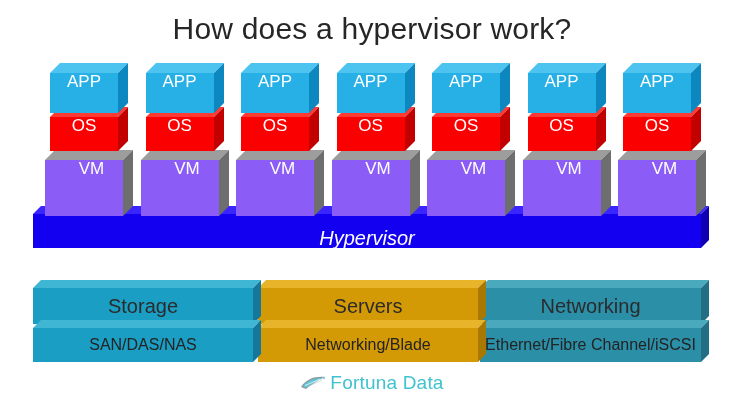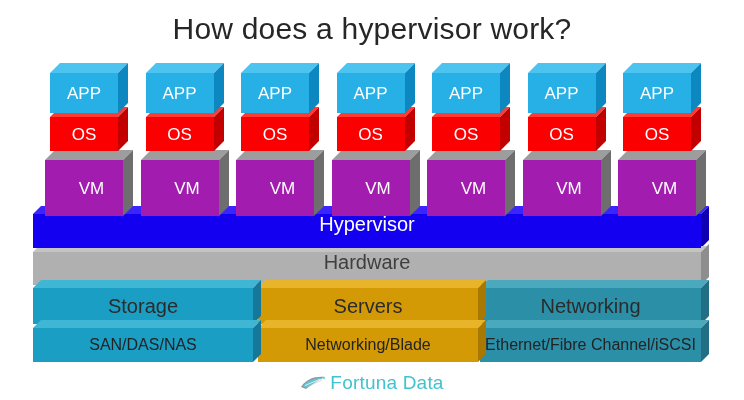--- a/index.html
+++ b/index.html
@@ -23,7 +23,7 @@
   .blk{position:absolute;}
   .blk .face{
     position:absolute;left:0;top:0;right:0;bottom:0;
-    display:flex;align-items:center;justify-content:center;
+    display:flex;align-items:flex-start;justify-content:center;
     z-index:3;
   }
   .blk .side{

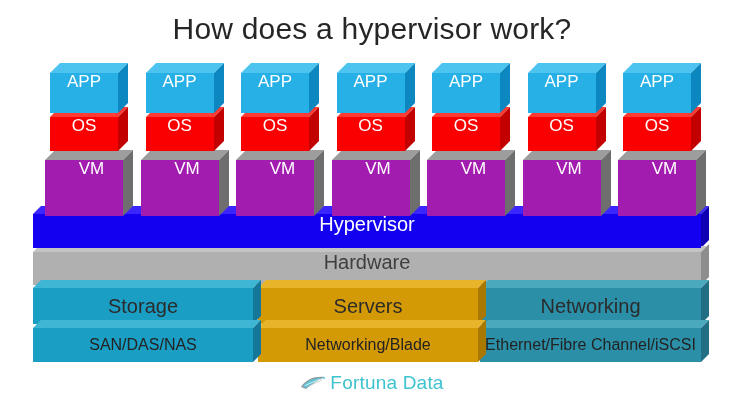--- a/index.html
+++ b/index.html
@@ -47,7 +47,7 @@
   .os .side{background:#c20000;}
   .os .label{color:#ffffff;font-size:17px;}
 
-  .vm .face{background:#a21caf;padding-left:15px;}
+  .vm .face{background:#8b5cf6;padding-left:15px;}
   .vm .topf{background:#9d9d9d;}
   .vm .side{background:#6e6e6e;}
   .vm .label{color:#ffffff;font-size:17px;}

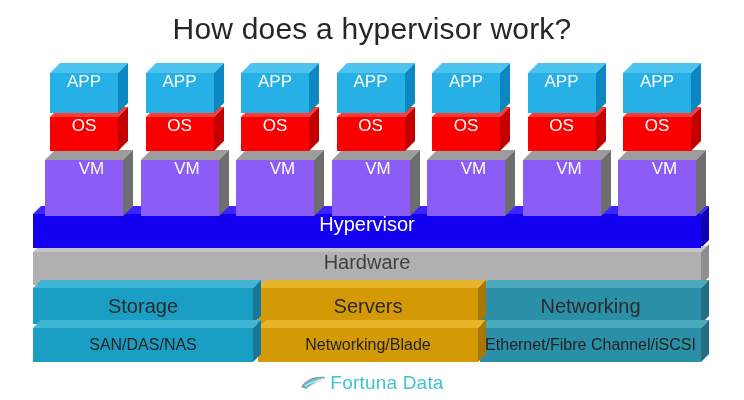--- a/index.html
+++ b/index.html
@@ -56,7 +56,7 @@
   .bar{position:absolute;}
   .bar .face{
     position:absolute;left:0;top:0;right:0;bottom:0;
-    display:flex;align-items:flex-start;justify-content:center;z-index:3;
+    display:flex;align-items:flex-end;justify-content:center;z-index:3;font-style:italic;
   }
   .bar .side{position:absolute;z-index:2;}
   .bar .topf{position:absolute;z-index:2;}

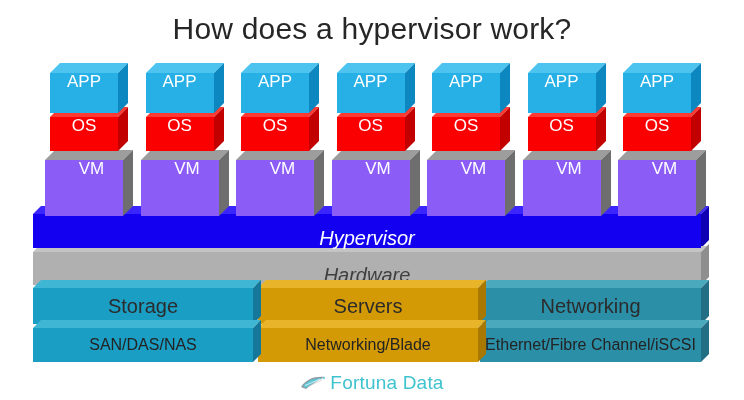--- a/index.html
+++ b/index.html
@@ -273,13 +273,6 @@
     </div>
   </div>
 
-  <div class="bar hw" style="left:33px;top:252px;width:668px;height:33px;">
-    <div class="topf" style="left:0;top:-6px;width:668px;height:6px;transform:skewX(-45deg);transform-origin:bottom left;"></div>
-    <div class="side" style="left:668px;top:0;width:8px;height:33px;transform:skewY(-45deg);transform-origin:top left;"></div>
-    <div class="face">
-      <span class="label">Hardware</span>
-    </div>
-  </div>
 
   <div id="infra-root">
       <div class="cell teal big" style="left: 33px; top: 288px; width: 220px; height: 36px; z-index: 30;">

